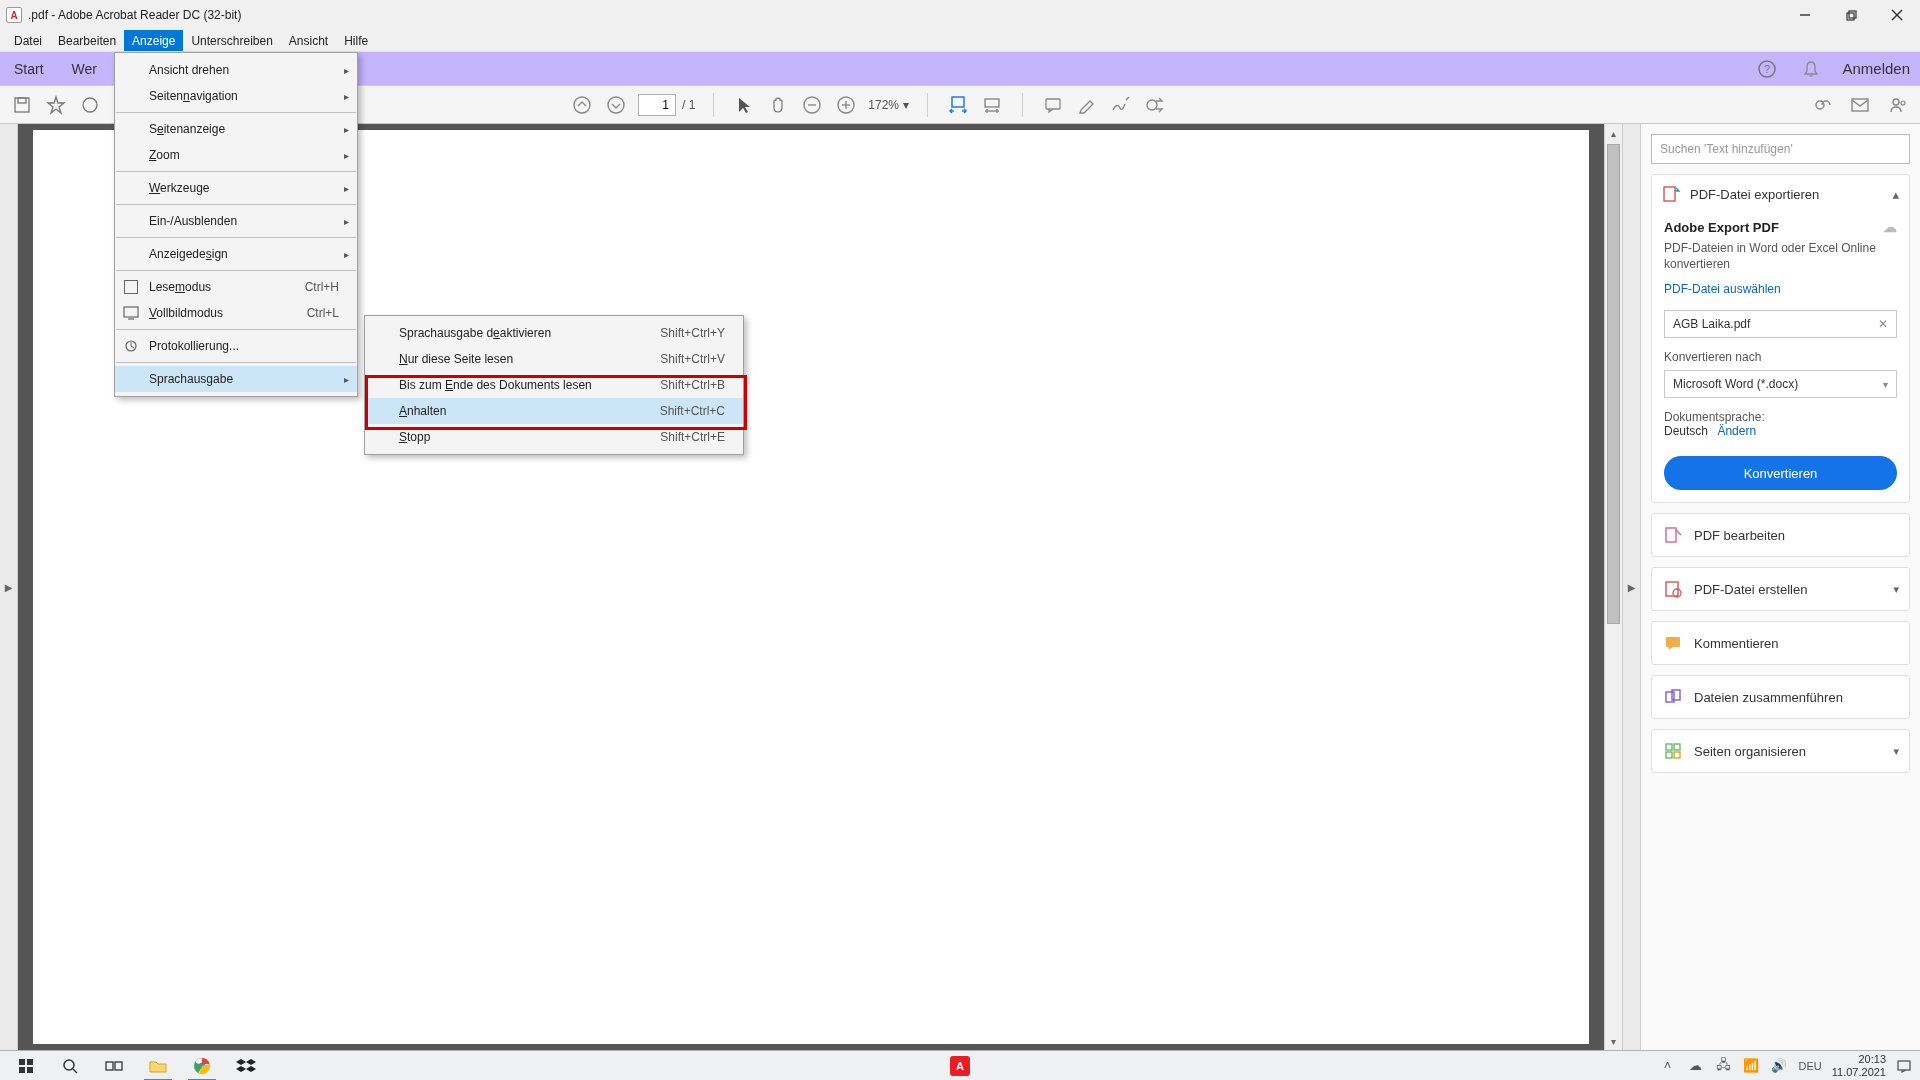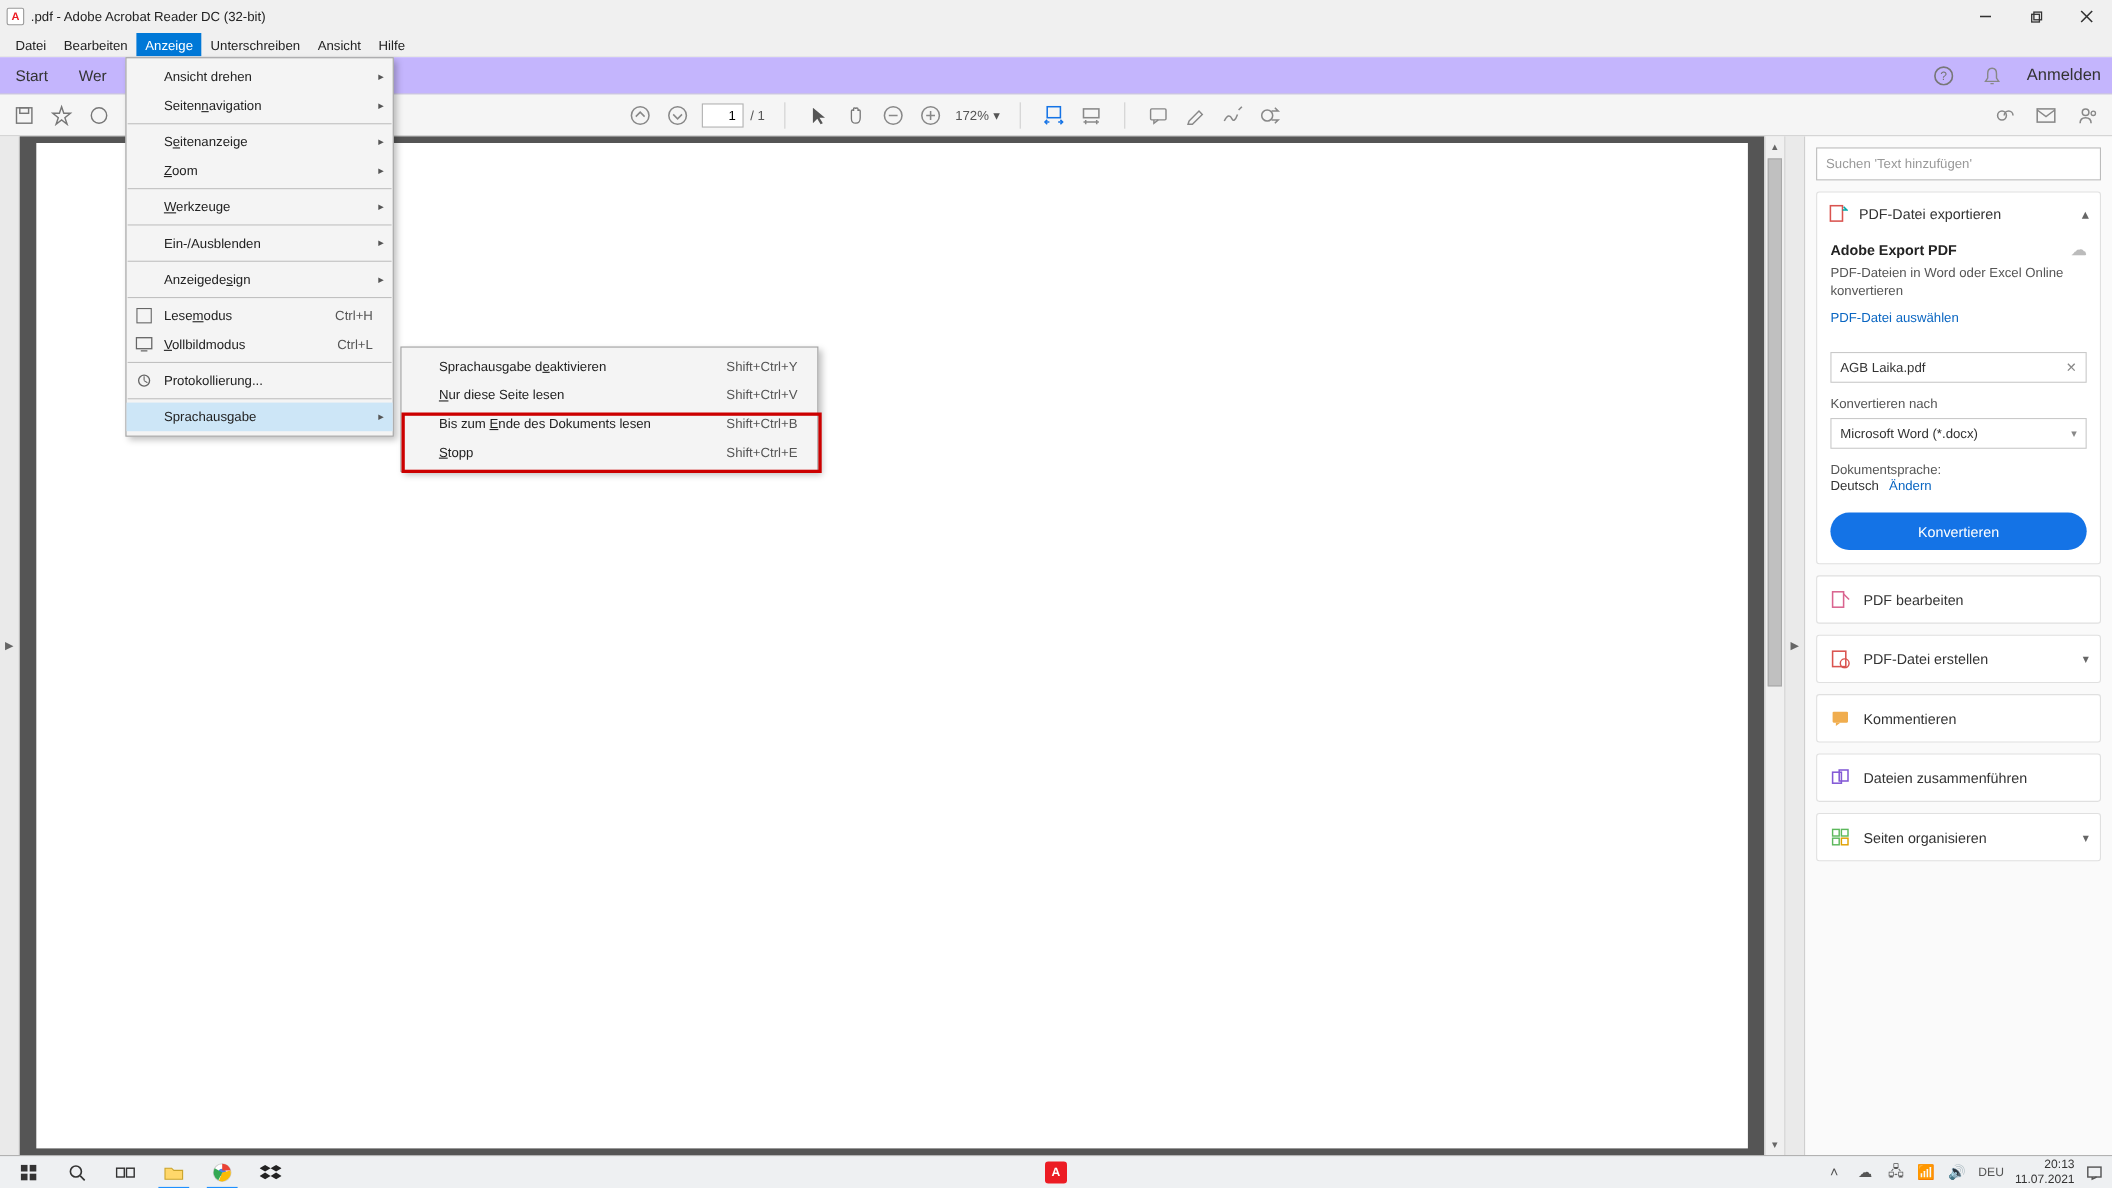--- a/index.html
+++ b/index.html
@@ -54,7 +54,7 @@
 .rp-body .clouds{color:#bbb;font-size:14px}
 .rp-body .desc{color:#555;line-height:1.3}
 .rp-body .link{color:#0a66c2;margin-top:10px}
-.rp-body .filebox{margin-top:24px;height:28px;border:1px solid #c9c9c9;display:flex;align-items:center;padding:12px 8px;justify-content:space-between;background:#fff}
+.rp-body .filebox{margin-top:14px;height:28px;border:1px solid #c9c9c9;display:flex;align-items:center;padding:12px 8px;justify-content:space-between;background:#fff}
 .rp-body .filebox .x{color:#888;font-size:12px}
 .rp-body .label{color:#555;margin-top:12px}
 .rp-body .select{margin-top:6px;height:28px;border:1px solid #c9c9c9;display:flex;align-items:center;padding:0 8px;justify-content:space-between;background:#fff}

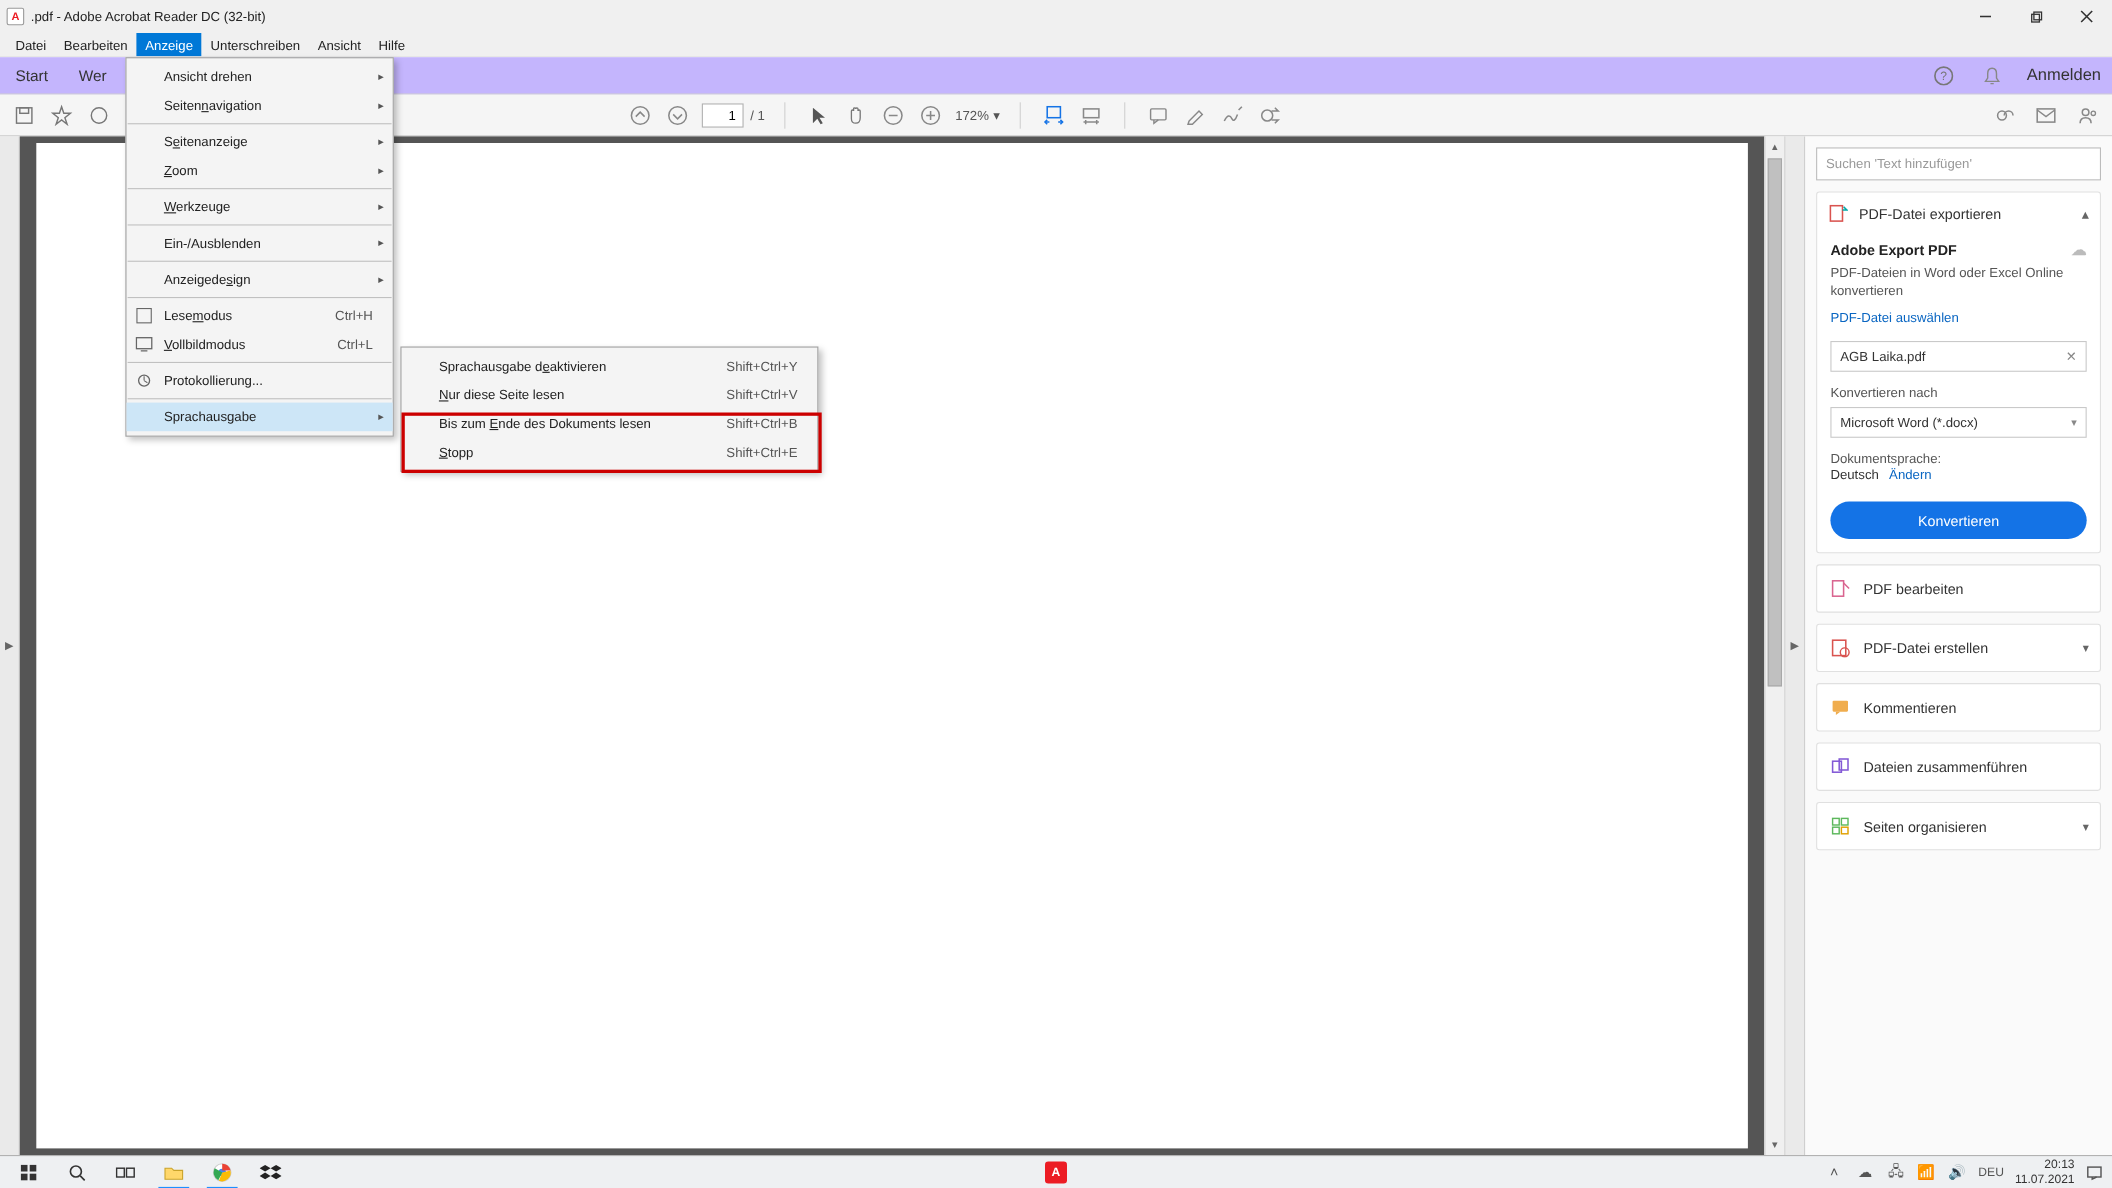--- a/index.html
+++ b/index.html
@@ -466,6 +466,10 @@
       <span>Bis zum <u>E</u>nde des Dokuments lesen</span>
       <span class="shortcut">Shift+Ctrl+B</span>
     </div>
+  <div class="mitem highlight">
+      <span><u>A</u>nhalten</span>
+      <span class="shortcut">Shift+Ctrl+C</span>
+    </div>
   <div class="mitem">
       <span><u>S</u>topp</span>
       <span class="shortcut">Shift+Ctrl+E</span>

